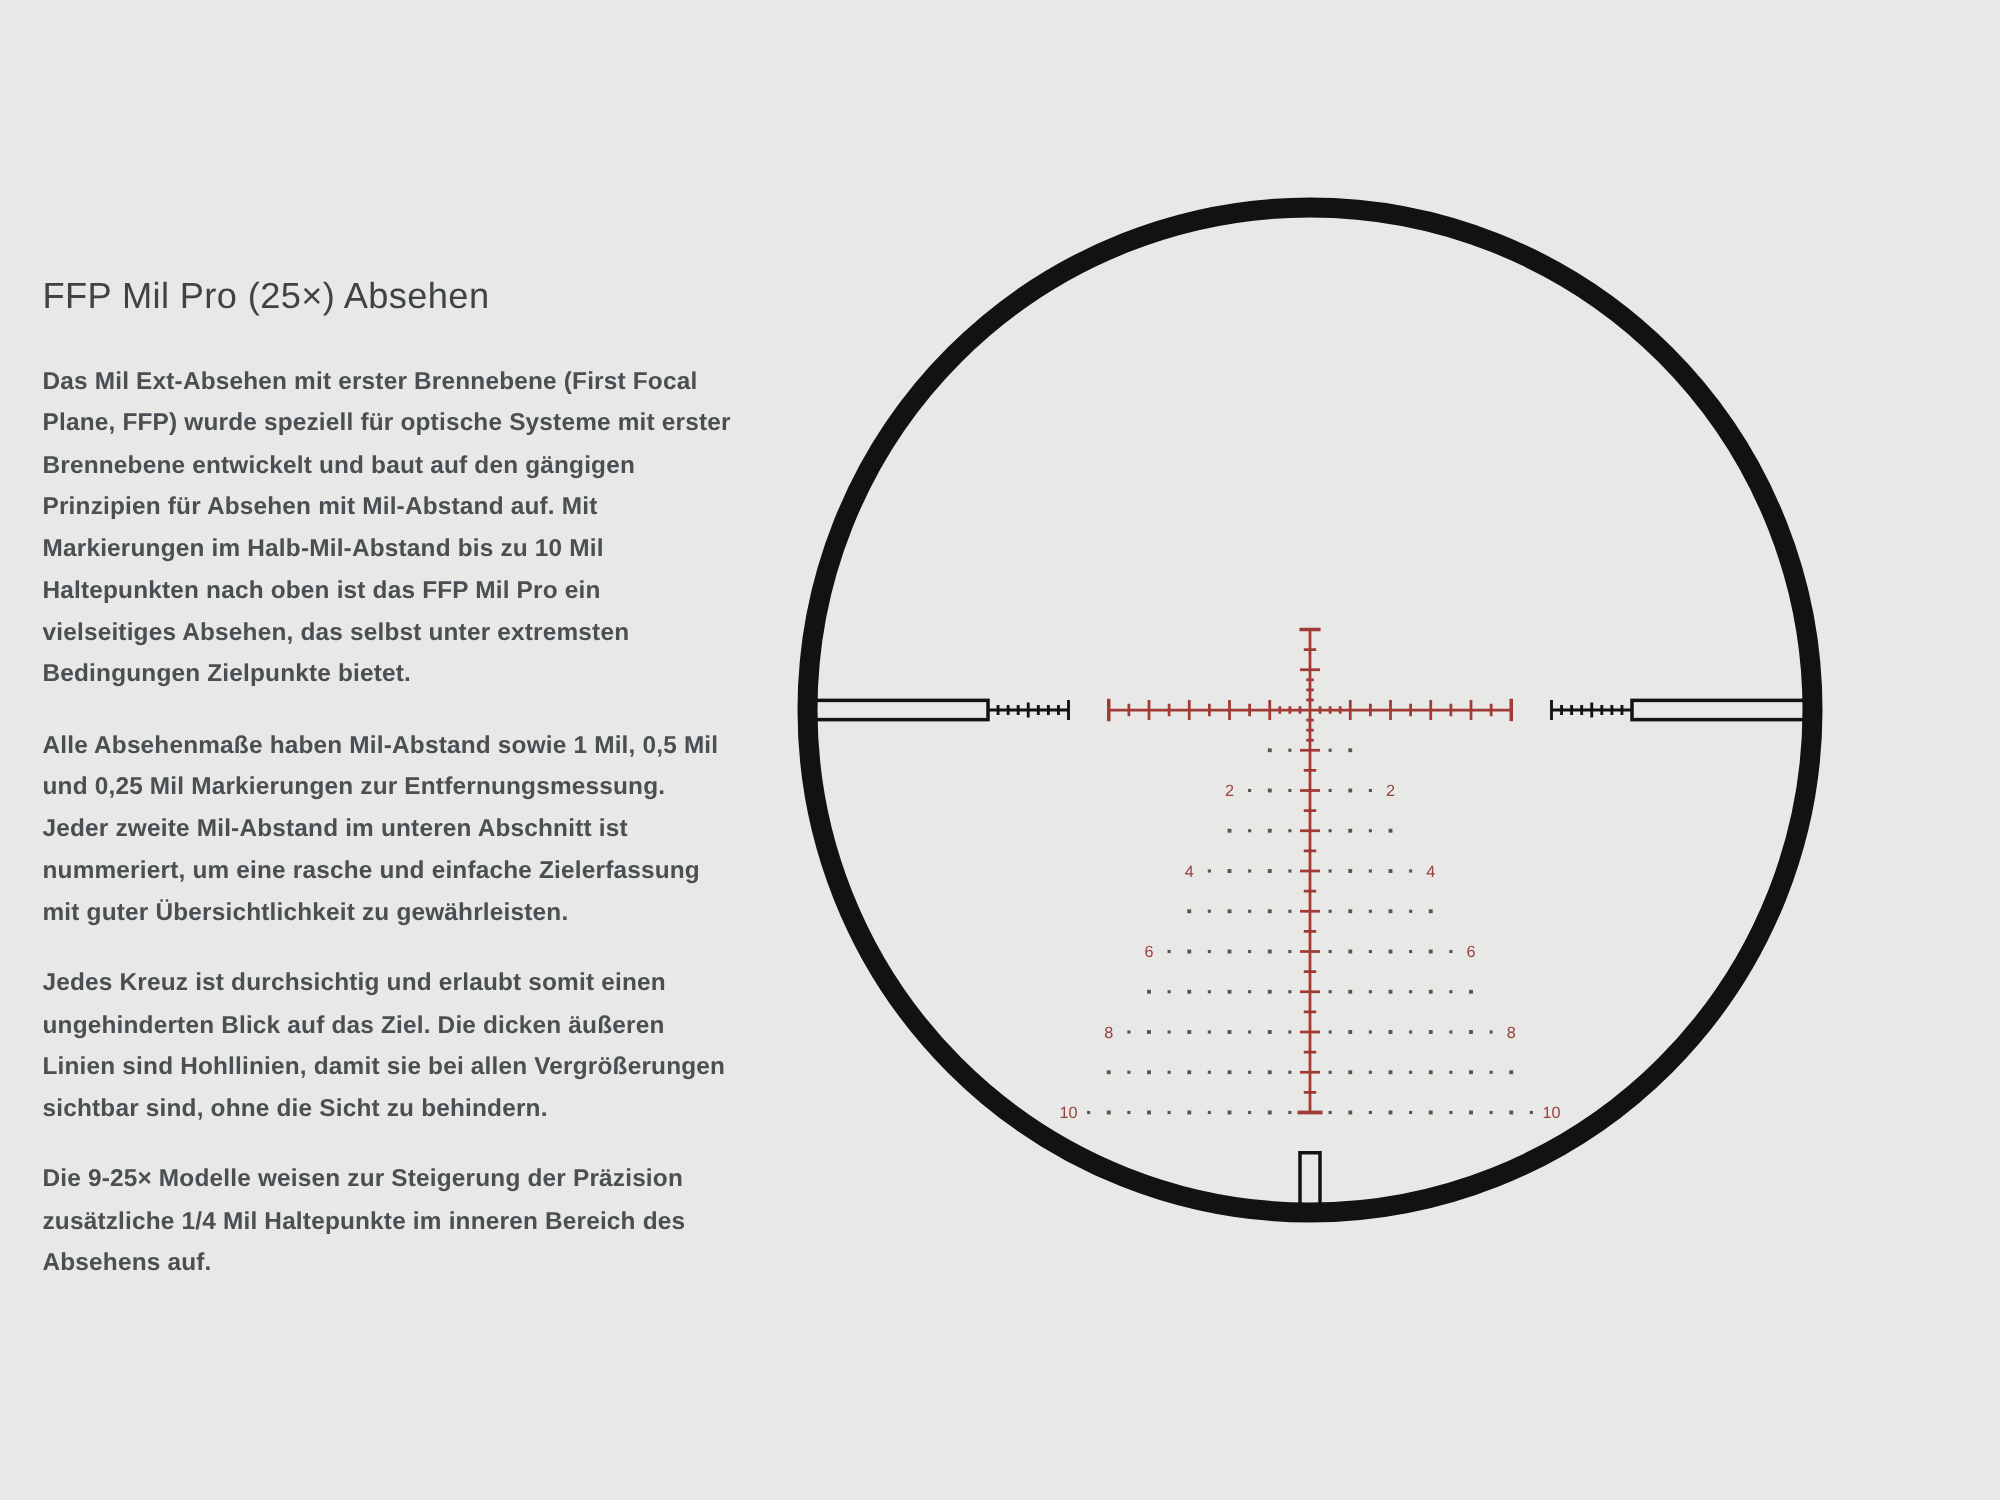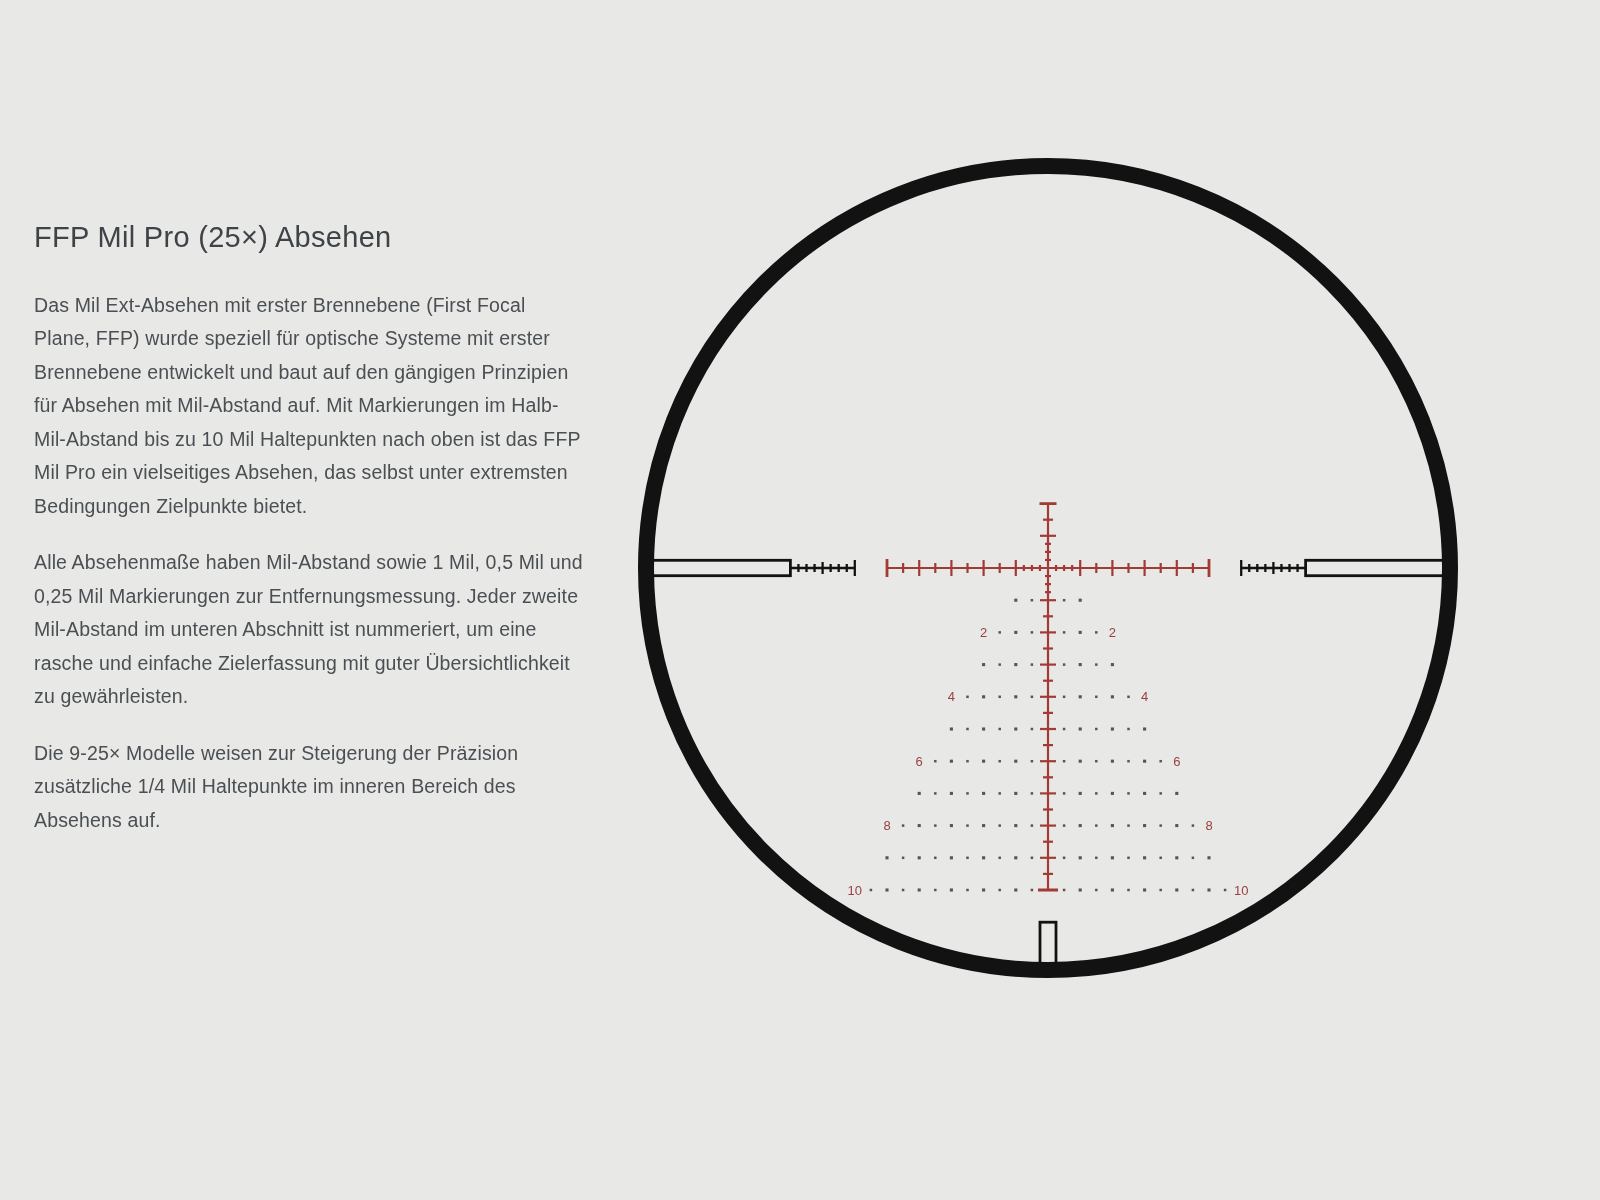--- a/index.html
+++ b/index.html
@@ -18,7 +18,7 @@
   }
   .copy p{
     margin:0 0 23px 0;
-    font-size:19.5px;font-weight:400;letter-spacing:.15px;
+    font-size:19.5px;font-weight:700;letter-spacing:.15px;
     color:#4a4f53;line-height:33.5px;
   }
   #reticle-svg{position:absolute;left:0;top:0;}

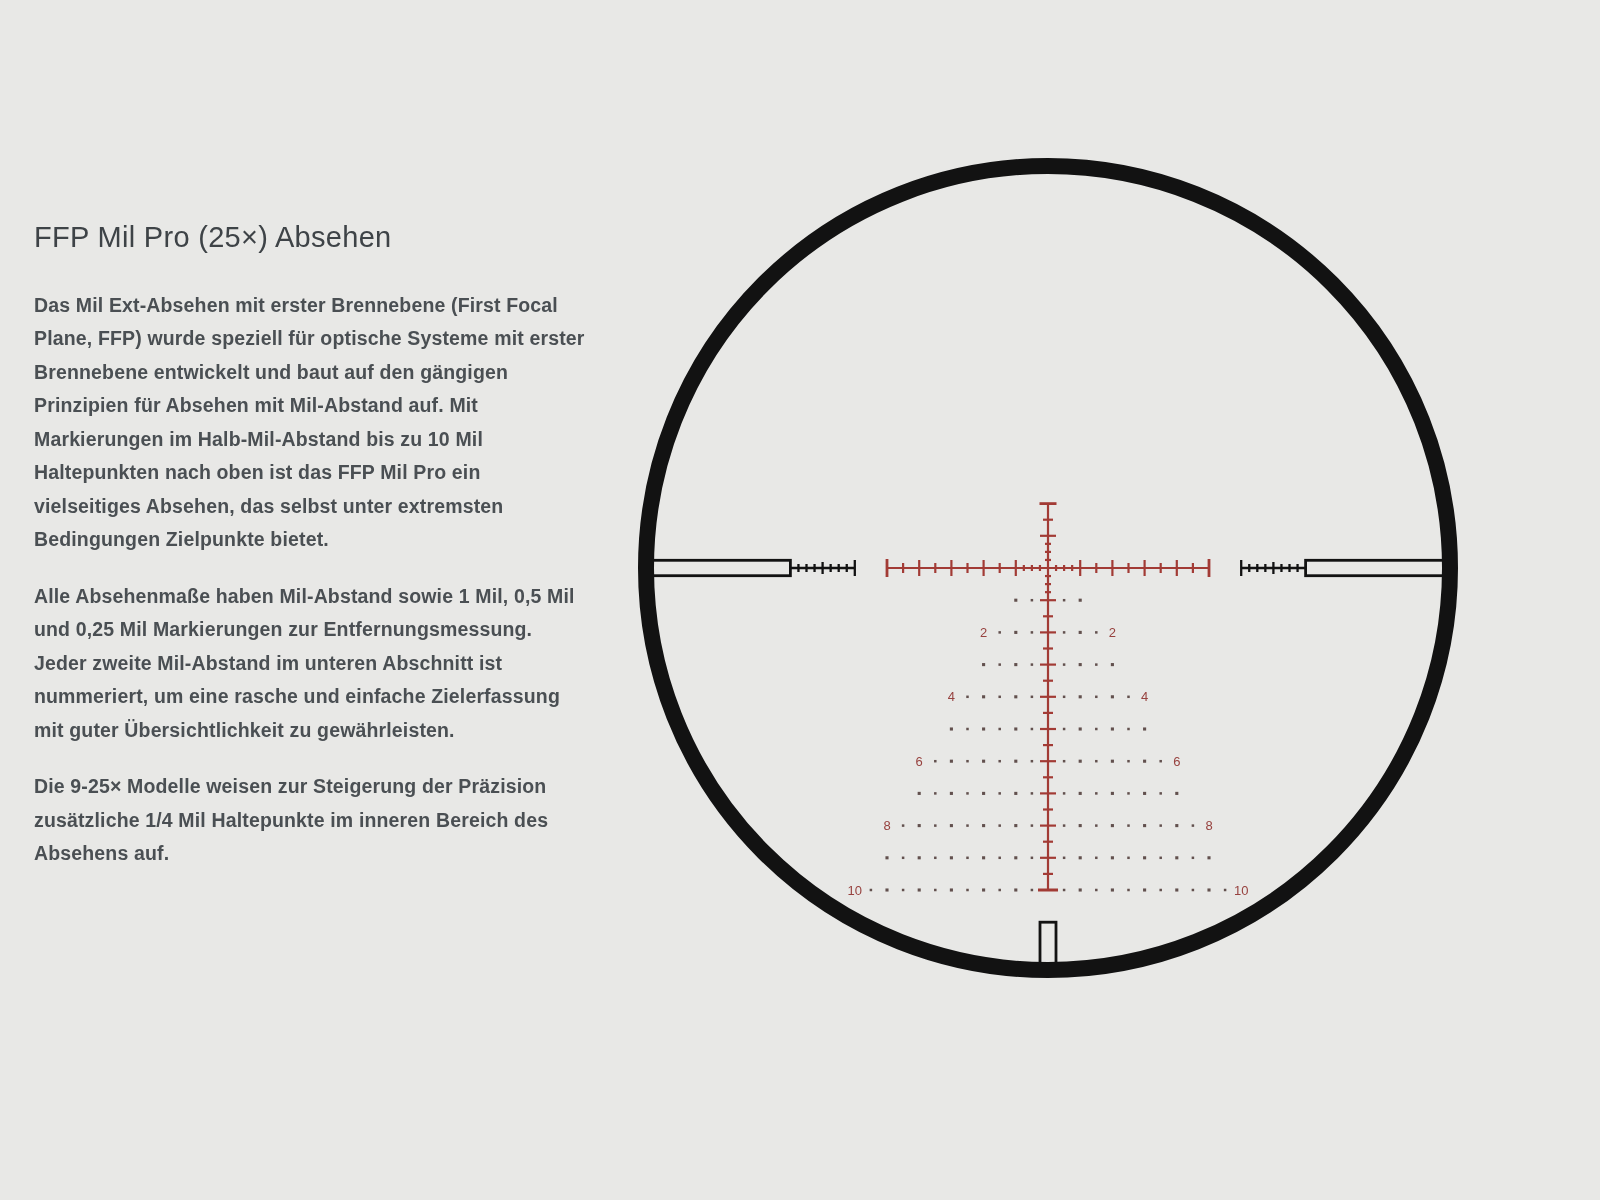--- a/index.html
+++ b/index.html
@@ -31,6 +31,7 @@
     <h1>FFP Mil Pro (25×) Absehen</h1>
     <p>Das Mil Ext-Absehen mit erster Brennebene (First Focal Plane, FFP) wurde speziell für optische Systeme mit erster Brennebene entwickelt und baut auf den gängigen Prinzipien für Absehen mit Mil-Abstand auf. Mit Markierungen im Halb-Mil-Abstand bis zu 10 Mil Haltepunkten nach oben ist das FFP Mil Pro ein vielseitiges Absehen, das selbst unter extremsten Bedingungen Zielpunkte bietet.</p>
     <p>Alle Absehenmaße haben Mil-Abstand sowie 1 Mil, 0,5 Mil und 0,25 Mil Markierungen zur Entfernungsmessung. Jeder zweite Mil-Abstand im unteren Abschnitt ist nummeriert, um eine rasche und einfache Zielerfassung mit guter Übersichtlichkeit zu gewährleisten.</p>
+    <p>Jedes Kreuz ist durchsichtig und erlaubt somit einen ungehinderten Blick auf das Ziel. Die dicken äußeren Linien sind Hohllinien, damit sie bei allen Vergrößerungen sichtbar sind, ohne die Sicht zu behindern.</p>
     <p>Die 9-25× Modelle weisen zur Steigerung der Präzision zusätzliche 1/4 Mil Haltepunkte im inneren Bereich des Absehens auf.</p>
   </section>
 

